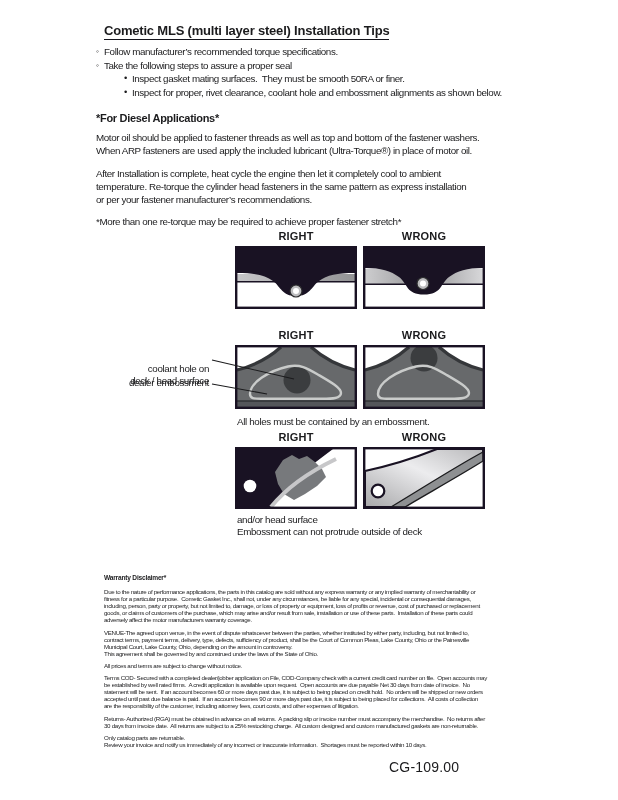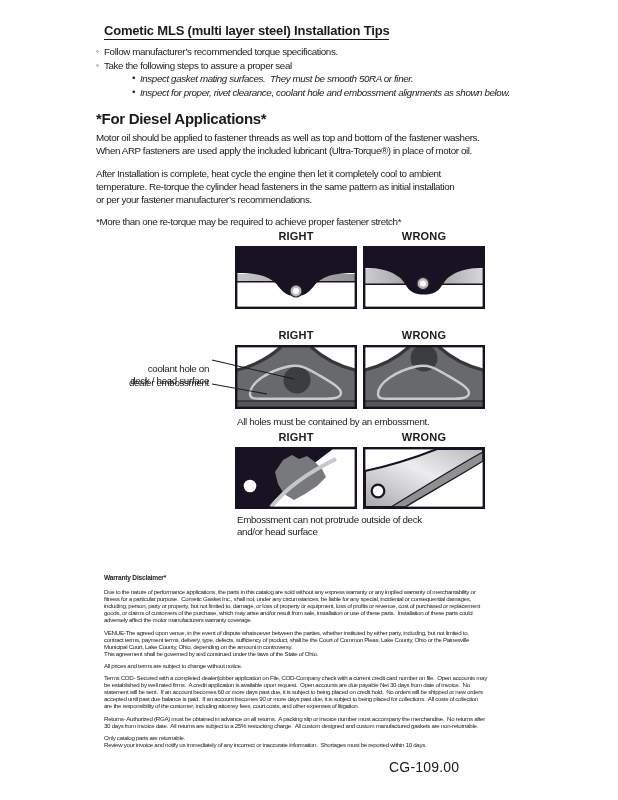--- a/index.html
+++ b/index.html
@@ -12,7 +12,7 @@
   .intro{position:absolute;left:96px;top:45px;font-size:9.8px;line-height:12.7px;letter-spacing:-0.4px;}
   .bline{white-space:pre;}
   .bline .mark{display:inline-block;width:8px;font-size:8.5px;vertical-align:1px;letter-spacing:0;}
-  .bline.sub{margin-left:36px;font-style:italic;}
+  .bline.sub{margin-left:28px;}
   .bline.sub .mark{font-size:9.5px;vertical-align:0.5px;}
   .bline .txt{white-space:pre;}
 

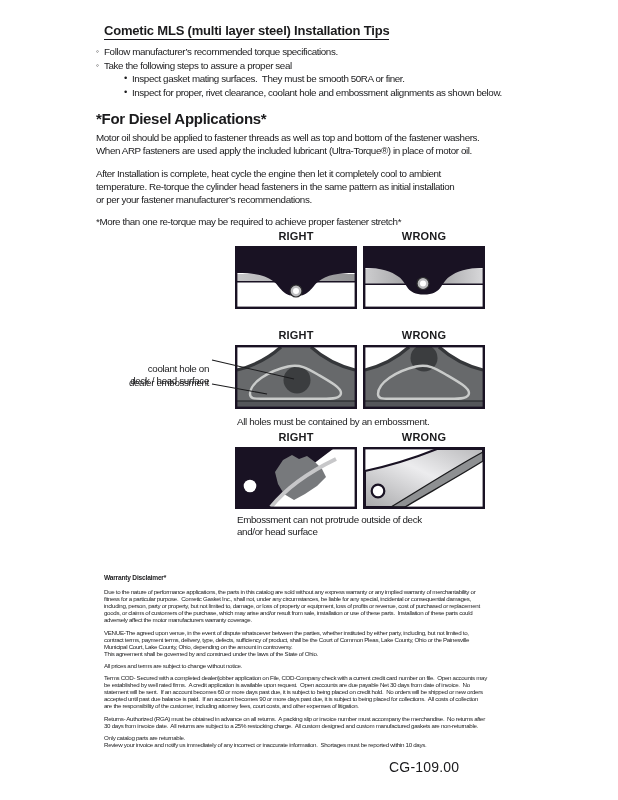--- a/index.html
+++ b/index.html
@@ -17,7 +17,7 @@
   .bline .txt{white-space:pre;}
 
   .diesel{position:absolute;left:96px;top:112px;font-size:9.8px;line-height:13.2px;letter-spacing:-0.4px;}
-  .diesel .heading{font-size:15px;font-weight:bold;letter-spacing:-0.3px;margin-bottom:6px;}
+  .diesel .heading{font-size:11px;font-weight:bold;letter-spacing:-0.3px;margin-bottom:6px;}
   .para{margin-bottom:9px;}
   .para div{white-space:pre;}
   .note{margin-top:2px;white-space:pre;}

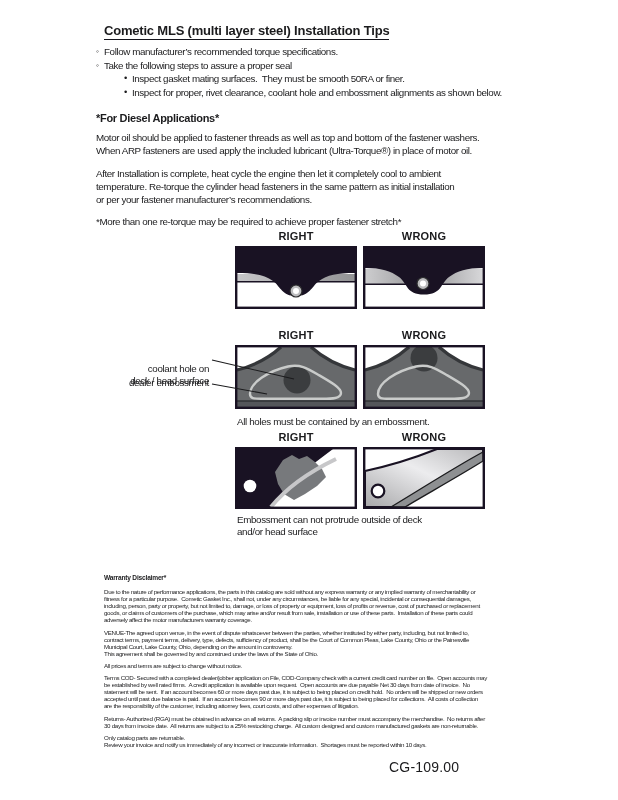--- a/index.html
+++ b/index.html
@@ -61,7 +61,7 @@
       </div>
     <div class="para">
         <div>After Installation is complete, heat cycle the engine then let it completely cool to ambient</div>
-        <div>temperature. Re-torque the cylinder head fasteners in the same pattern as initial installation</div>
+        <div>temperature. Re-torque the cylinder head fasteners in the same pattern as express installation</div>
         <div>or per your fastener manufacturer’s recommendations.</div>
       </div>
     <div class="note">*More than one re-torque may be required to achieve proper fastener stretch*</div>

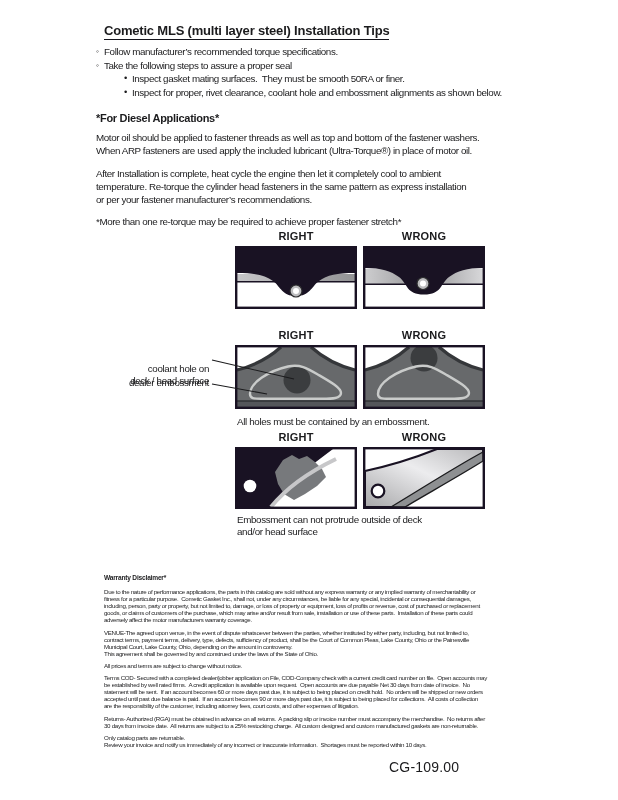--- a/index.html
+++ b/index.html
@@ -187,8 +187,8 @@
   </div>
 
   <div class="caption" style="left:237px;top:514px;">
+      <div>and/or head surface</div>
       <div>Embossment can not protrude outside of deck</div>
-      <div>and/or head surface</div>
     </div>
 
   

